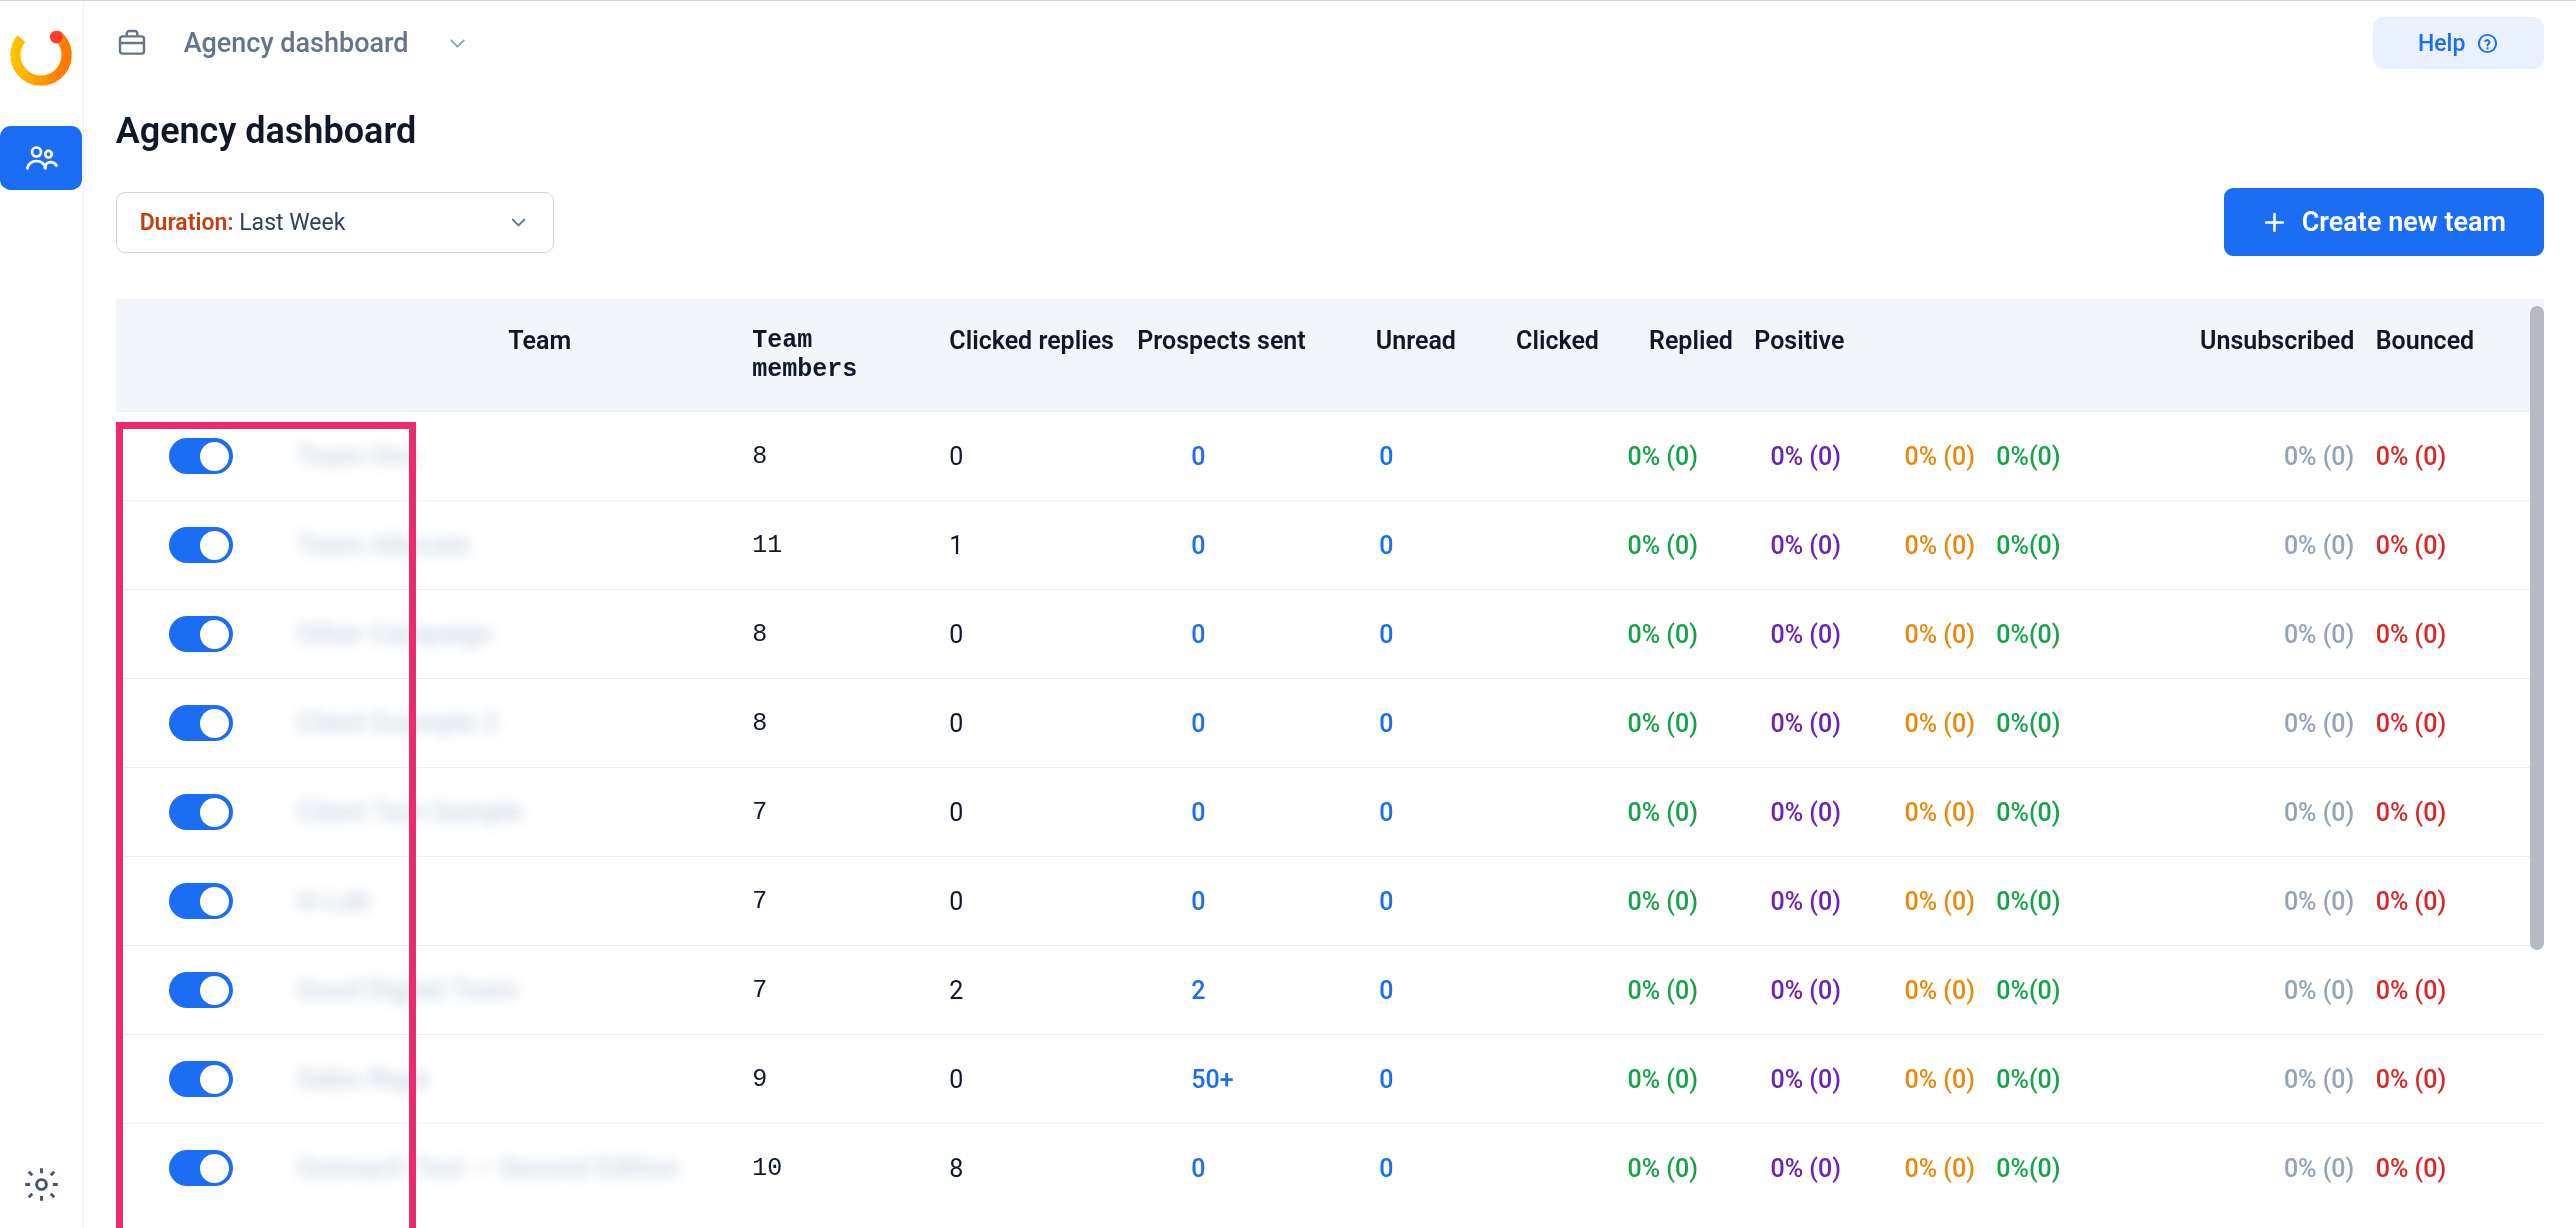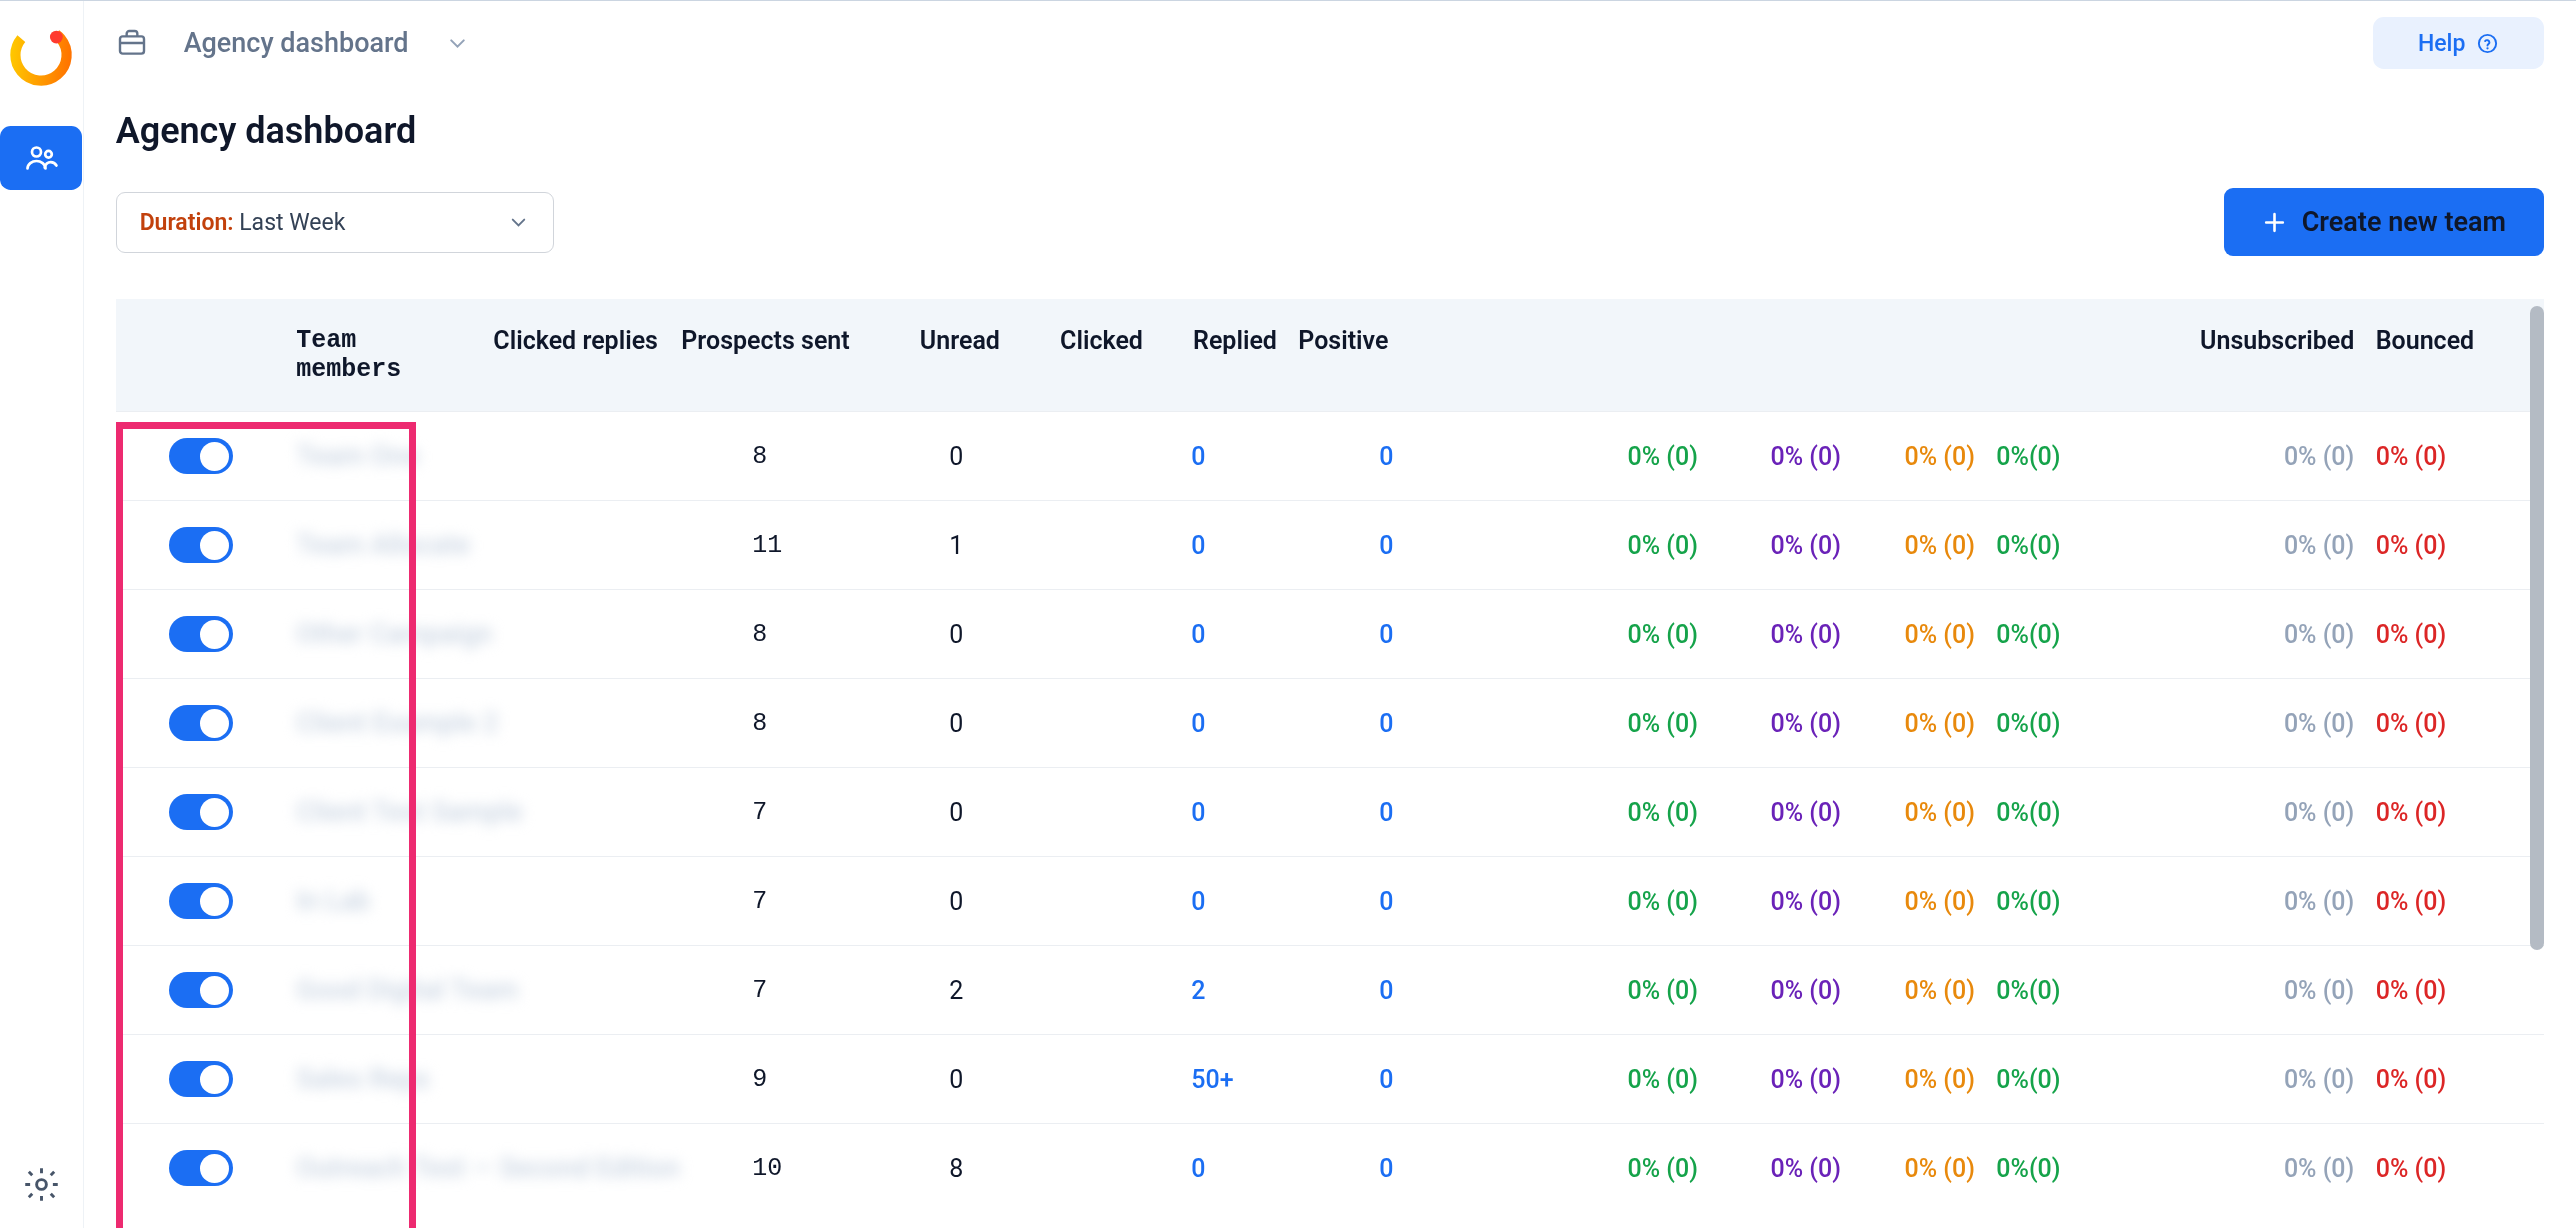--- a/index.html
+++ b/index.html
@@ -27,7 +27,7 @@
   .controls-row { display:flex; align-items:center; justify-content:space-between; margin-bottom: 43px; }
   .duration { border:0.9px solid #d1d5db; border-radius: 9px; height: 61px; width: 438px; display:flex; align-items:center; justify-content:space-between; padding: 0 23px; font-size:23px; color:#334155; }
   .duration .label { color:#c2410c; font-weight:600; }
-  .create-btn { background:#1b6ef3; color:#0f172a; border-radius: 9px; height: 68px; padding: 0 38px; display:flex; align-items:center; gap:14.3px; font-size:27px; font-weight:600; }
+  .create-btn { background:#1b6ef3; color:#ffffff; border-radius: 9px; height: 68px; padding: 0 38px; display:flex; align-items:center; gap:14.3px; font-size:27px; font-weight:600; }
   .plus-svg{ width:25px; height:25px; }
   
   .table-wrap { position: relative; }

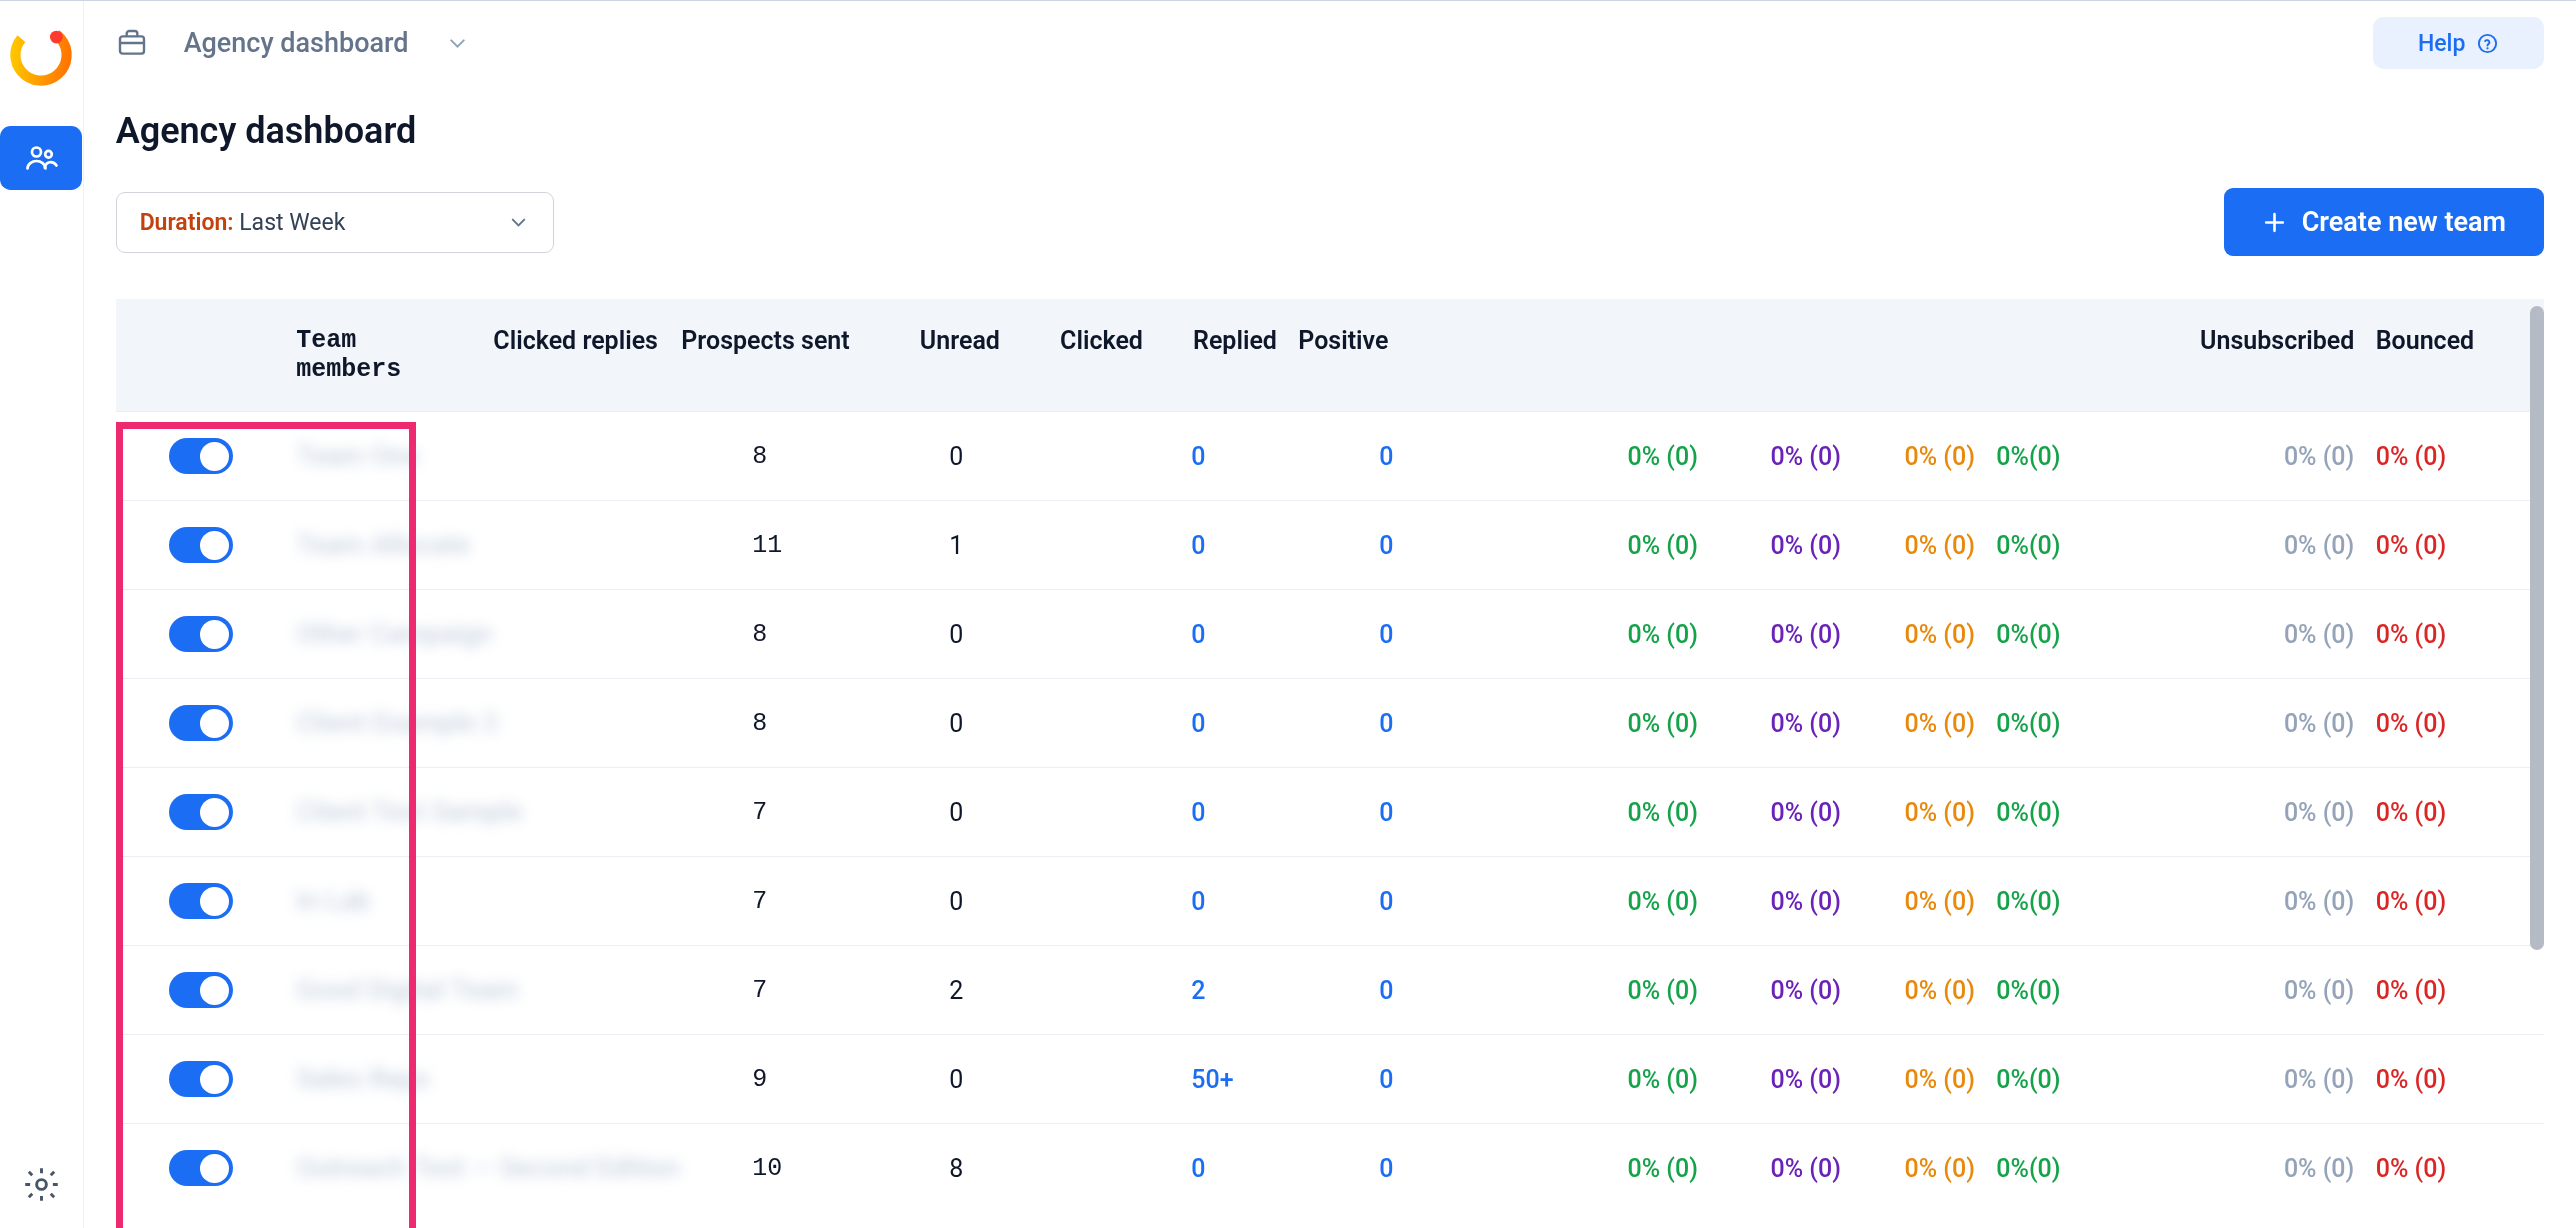--- a/index.html
+++ b/index.html
@@ -149,6 +149,7 @@
         <div class="table-wrap">
           <div class="thead">
             <div class="col col-toggle"></div>
+            <div class="col col-team">Team</div>
             <div class="col col-members">Team members</div>
             <div class="col col-unread">Clicked replies</div>
             <div class="col col-prospects">Prospects sent</div>

